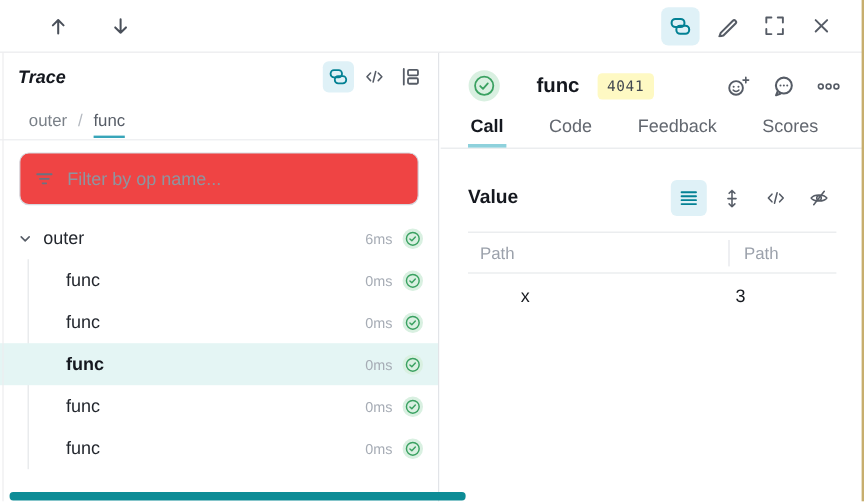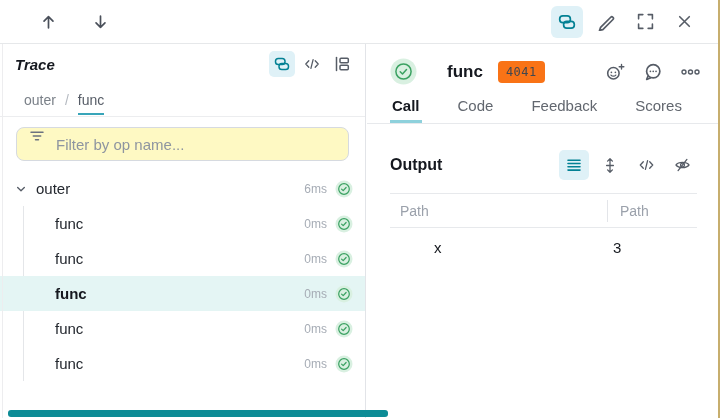--- a/index.html
+++ b/index.html
@@ -56,7 +56,7 @@
   .call-header { display:flex; align-items:center; padding:14px 20px 0 23px; }
   .call-title { font-weight:700; font-size:17px; color:#15181f; margin-left:30px; }
   .call-badge { margin-left:15px; font-family:"DejaVu Sans Mono","Liberation Mono",monospace;
-    font-size:12px; color:#41474f; background:#f97316; border-radius:4px; padding:4px 8px; letter-spacing:0.5px; }
+    font-size:12px; color:#41474f; background:#fef9c3; border-radius:4px; padding:4px 8px; letter-spacing:0.5px; }
   .call-actions { margin-left:auto; display:flex; gap:19px; align-items:center; }
   .tabs { display:flex; gap:34px; padding:12px 16px 0 23px; border-bottom:1px solid #e7e9ec; }
   .tab { font-size:15px; color:#62676f; padding:0 2px 9px 2px; cursor:pointer; white-space:nowrap; }

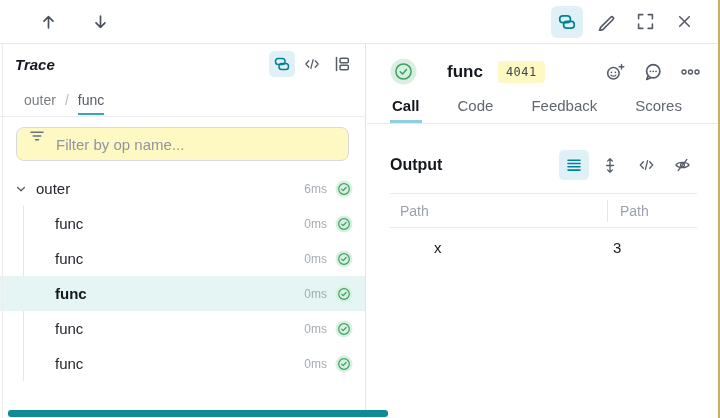--- a/index.html
+++ b/index.html
@@ -35,8 +35,8 @@
   .crumb { cursor:pointer; }
   .crumb.active { color:#565c66; border-bottom:2px solid #38a5b9; padding-bottom:5px; margin-bottom:-7px; }
   .crumb-sep { color:#b4b9c0; }
-  .filter-box { margin:10px 16px 0 16px; height:34px; border:1px solid #d6dae0; border-radius:8px;
-    display:flex; padding:0 12px; gap:11px; background:#fef9c3; }
+  .filter-box { margin:10px 16px 0 16px; height:44px; border:1px solid #d6dae0; border-radius:8px;
+    display:flex; align-items:center; padding:0 12px; gap:11px; background:#ef4444; }
   .filter-box input { border:none; outline:none; flex:1; font-size:15px;
     font-family:"Liberation Sans","DejaVu Sans",sans-serif; color:#23272e; background:transparent; }
   .filter-box input::placeholder { color:#8e95a0; }

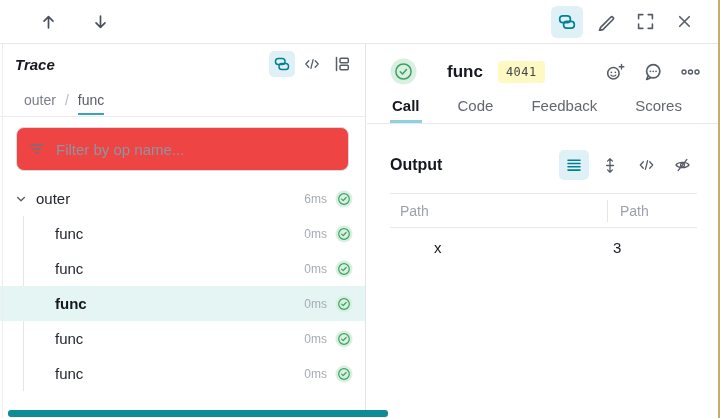--- a/index.html
+++ b/index.html
@@ -320,7 +320,7 @@
 
   <div class="inputs-section">
     <div class="section-head">
-      <span class="section-title">Output</span>
+      <span class="section-title">Value</span>
       <div class="inputs-icons">
         <div class="iconbtn xs active">
           <span>

